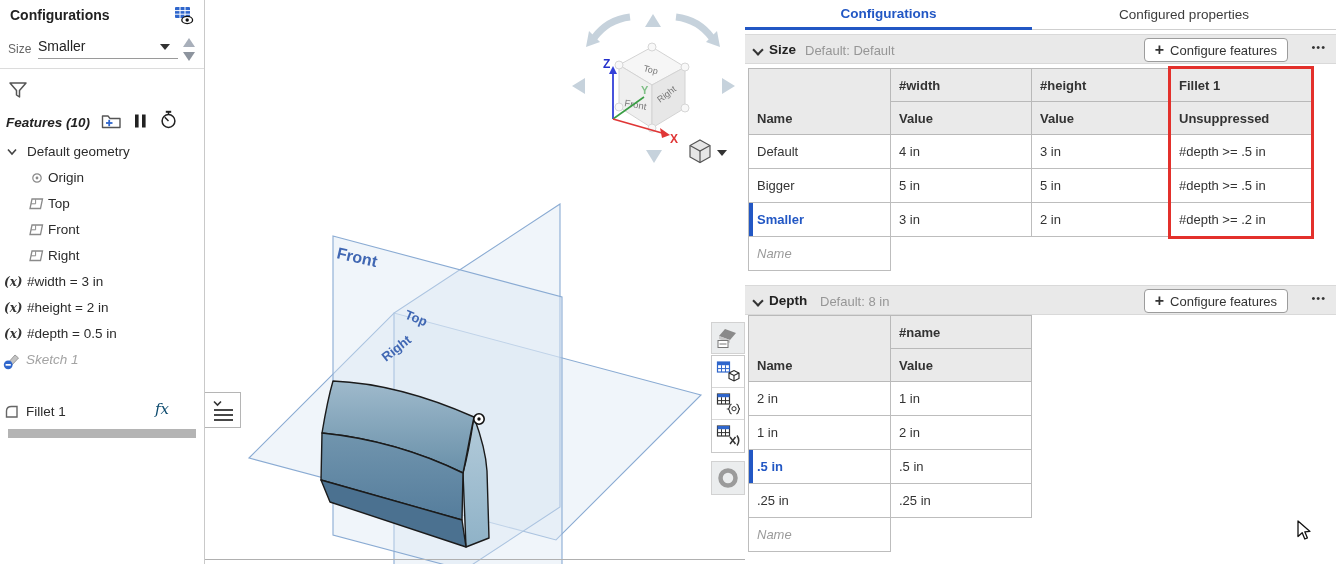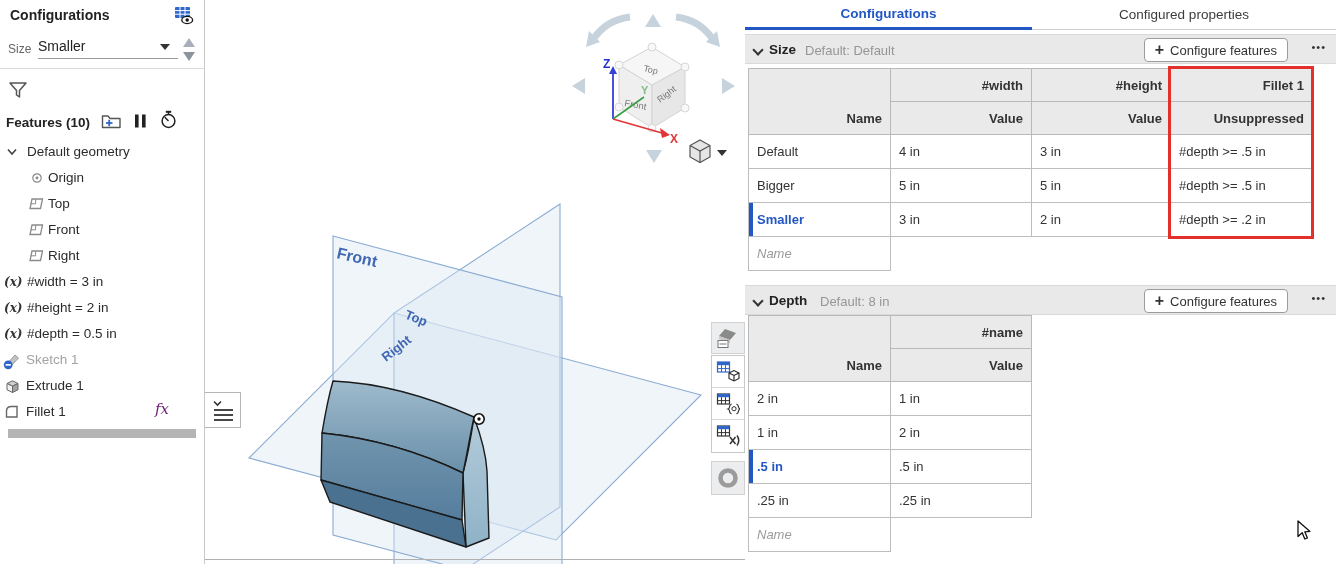--- a/index.html
+++ b/index.html
@@ -60,7 +60,7 @@
 
   table.cfg-table { position:absolute; border-collapse:collapse; table-layout:fixed; font-size:13px; color:#333; }
   .cfg-table td { border:1px solid #bdbdbd; padding:0 8px; height:33px; background:#fff; overflow:hidden; white-space:nowrap; }
-  .cfg-table tr.hdr td { background:#eaeaea; font-weight:bold; text-align:right; border-color:#b9b9b9; }
+  .cfg-table tr.hdr td { background:#eaeaea; font-weight:bold; text-align:left; border-color:#b9b9b9; }
   .cfg-table td.name-hdr { vertical-align:bottom; padding-bottom:8px; }
   .cfg-table tr.data td { height:34px; }
   .cfg-table tr.sel td:first-child { box-shadow:inset 4px 0 0 #2257c4; color:#2257c4; font-weight:bold; }

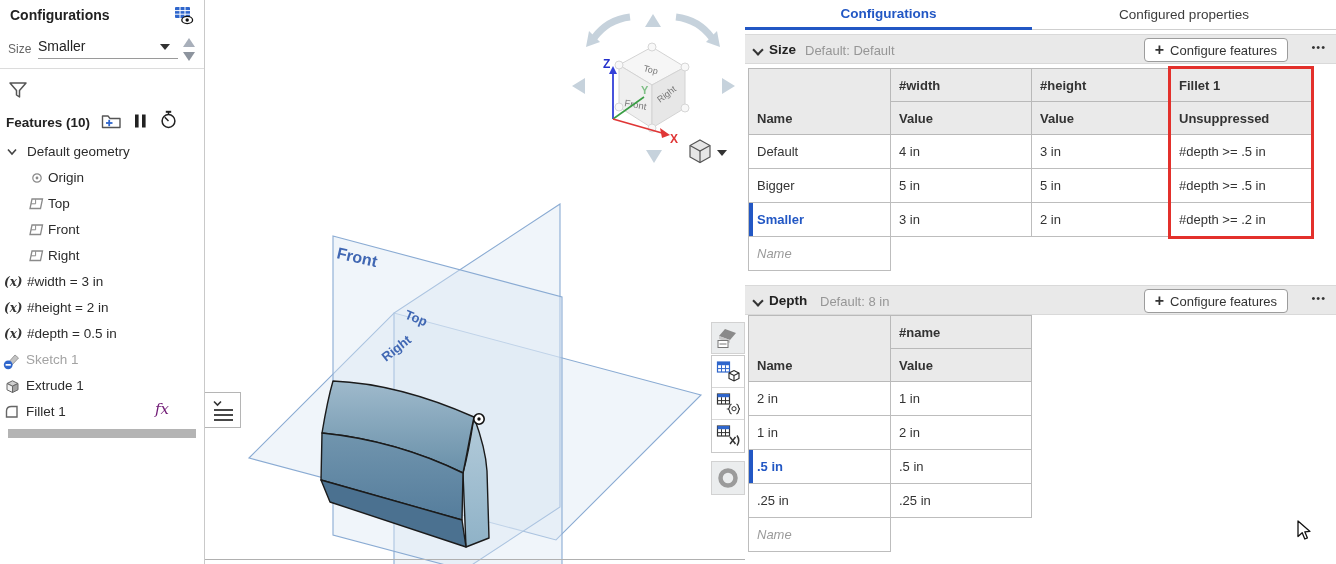--- a/index.html
+++ b/index.html
@@ -20,7 +20,7 @@
   .lp-funnel { position:absolute; left:8px; top:80px; }
   .lp-filter { position:absolute; left:36px; top:77px; width:152px; height:27px; border:1px solid #bdbdbd; border-radius:4px; font-family:"Liberation Sans",sans-serif; font-style:italic; font-size:13px; color:#444; padding:0 8px; outline:none; }
   .lp-filter::placeholder { color:#9b9b9b; font-style:italic; }
-  .lp-features { position:absolute; left:6px; top:115px; font-size:13.5px; font-weight:bold; color:#222; }
+  .lp-features { position:absolute; left:6px; top:115px; font-size:13.5px; font-weight:bold; color:#222;font-style:italic; }
   .lp-ficon { position:absolute; top:112px; cursor:pointer; }
   .tree-row { position:absolute; left:0; width:200px; height:22px; font-size:13.5px; color:#2b2b2b; cursor:pointer; white-space:nowrap; }
   .tree-row .ic { position:absolute; top:1px; }

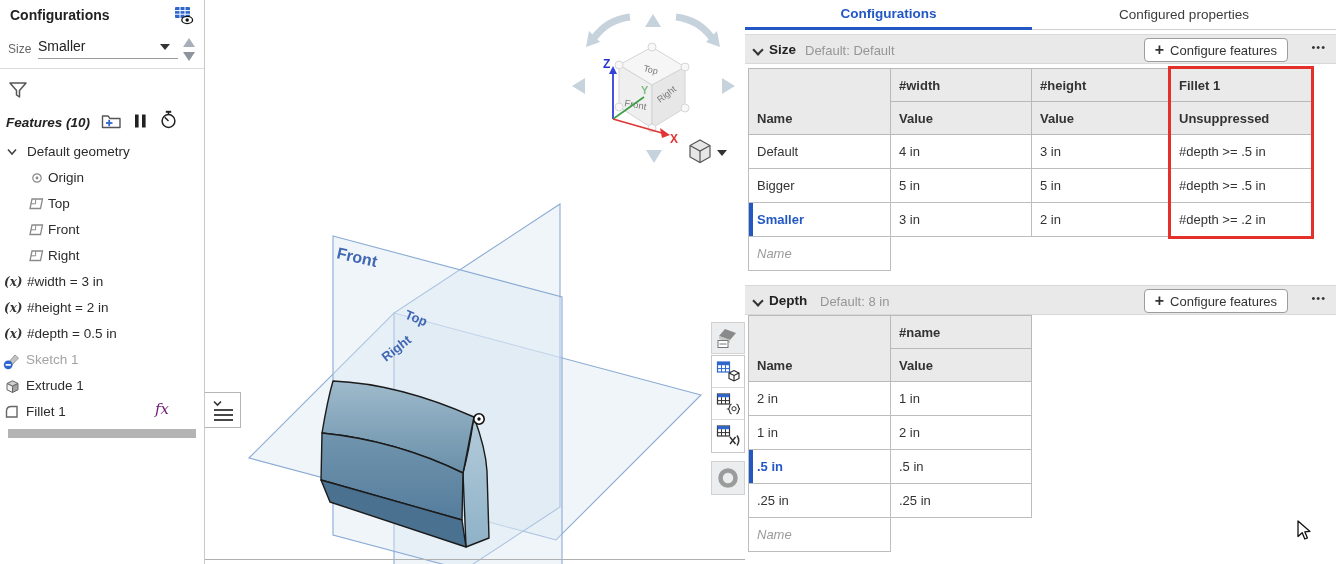--- a/index.html
+++ b/index.html
@@ -26,7 +26,7 @@
   .tree-row .ic { position:absolute; top:1px; }
   .tree-row .lbl { position:absolute; top:2px; }
   .var-prefix { font-style:italic; font-family:"DejaVu Serif", serif; font-weight:bold; font-size:12px; color:#333; }
-  .muted { color:#a3a3a3; }
+  .muted { color:#a3a3a3;font-style:italic; }
   .fx-label { position:absolute; left:155px; top:400px; font-family:"DejaVu Serif", serif; font-style:italic; font-size:15px; color:#701a75; }
   .lp-scrollbar { position:absolute; left:8px; top:429px; width:188px; height:9px; background:#b4b4b4; cursor:pointer; }
 

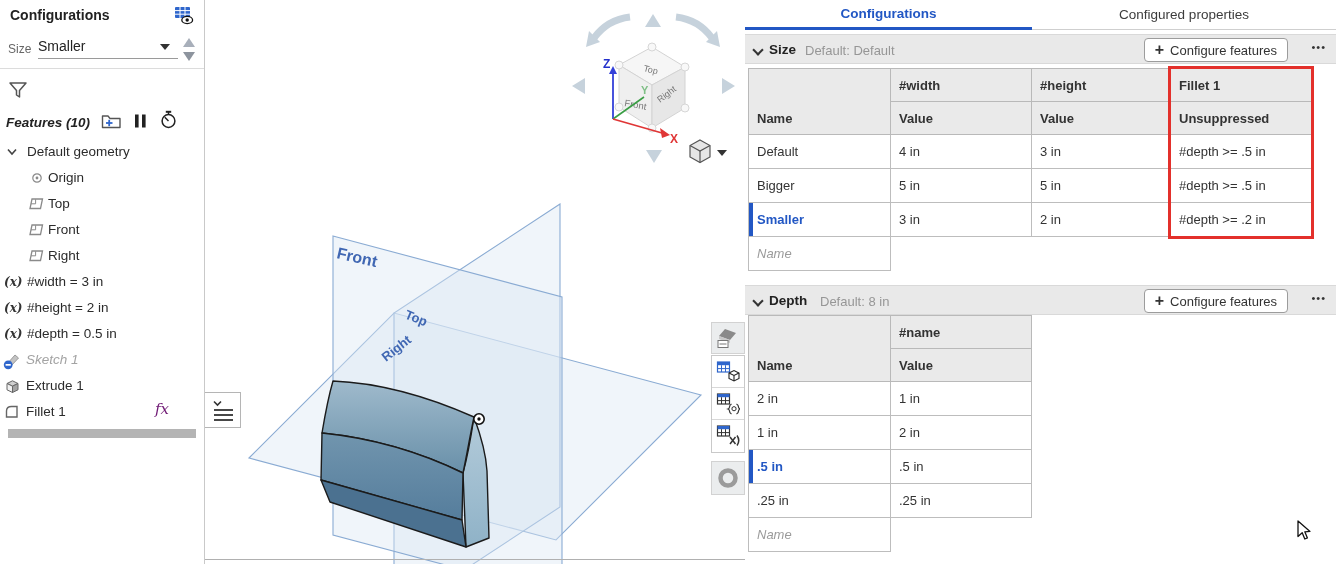--- a/index.html
+++ b/index.html
@@ -171,14 +171,6 @@
           </svg></span>
       <span class="lbl muted" style="left:26px">Sketch 1</span>
     </div>
-    <div class="tree-row" style="top:376px">
-      <span class="ic" style="left:4px;top:2px"><svg width="17" height="17">
-            <polygon points="3,5.5 8.5,2.8 14,5.5 8.5,8.2" fill="#cfcfcf" stroke="#666" stroke-width="1"></polygon>
-            <polygon points="3,5.5 8.5,8.2 8.5,14.5 3,11.8" fill="#f0f0f0" stroke="#666" stroke-width="1"></polygon>
-            <polygon points="14,5.5 8.5,8.2 8.5,14.5 14,11.8" fill="#a3a3a3" stroke="#666" stroke-width="1"></polygon>
-          </svg></span>
-      <span class="lbl" style="left:26px">Extrude 1</span>
-    </div>
     <div class="tree-row" style="top:402px">
       <span class="ic" style="left:4px;top:2px"><svg width="16" height="15">
             <path d="M2.5,13 L2.5,7 Q2.5,2.5 7.5,2.5 L13,2.5 L13,13 Z" fill="#fff" stroke="#666" stroke-width="1.4"></path>

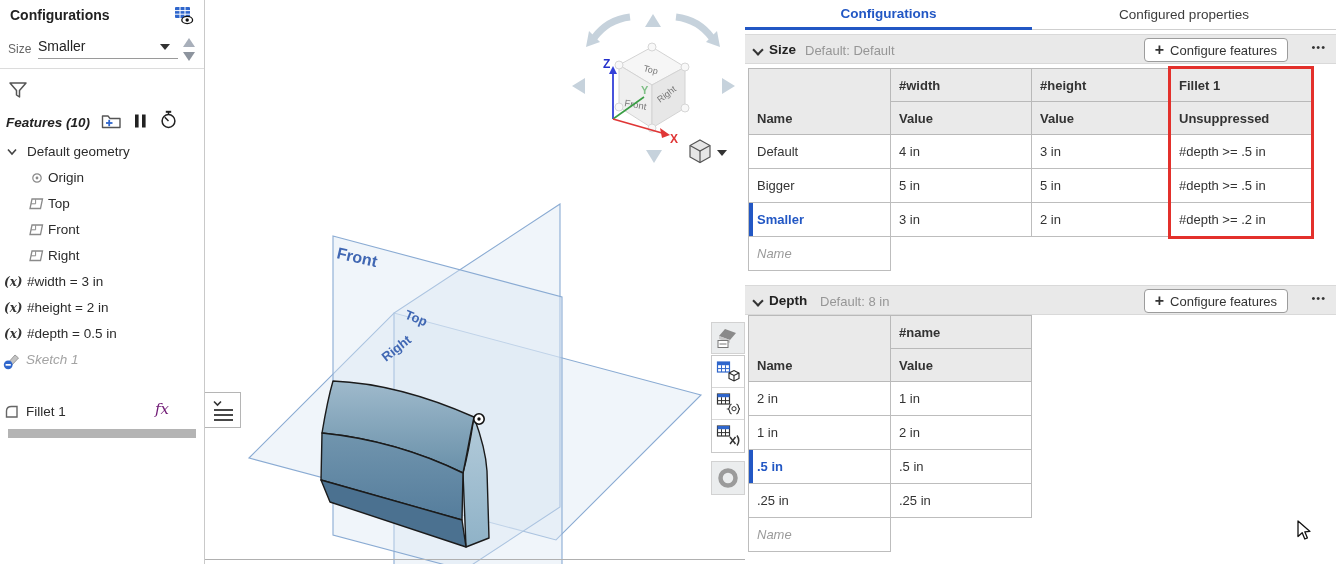--- a/index.html
+++ b/index.html
@@ -27,7 +27,7 @@
   .tree-row .lbl { position:absolute; top:2px; }
   .var-prefix { font-style:italic; font-family:"DejaVu Serif", serif; font-weight:bold; font-size:12px; color:#333; }
   .muted { color:#a3a3a3;font-style:italic; }
-  .fx-label { position:absolute; left:155px; top:400px; font-family:"DejaVu Serif", serif; font-style:italic; font-size:15px; color:#701a75; }
+  .fx-label { position:absolute; left:155px; top:400px; font-family:"DejaVu Serif", serif; font-style:italic; font-size:15px; color:#0c4a6e; }
   .lp-scrollbar { position:absolute; left:8px; top:429px; width:188px; height:9px; background:#b4b4b4; cursor:pointer; }
 
   

